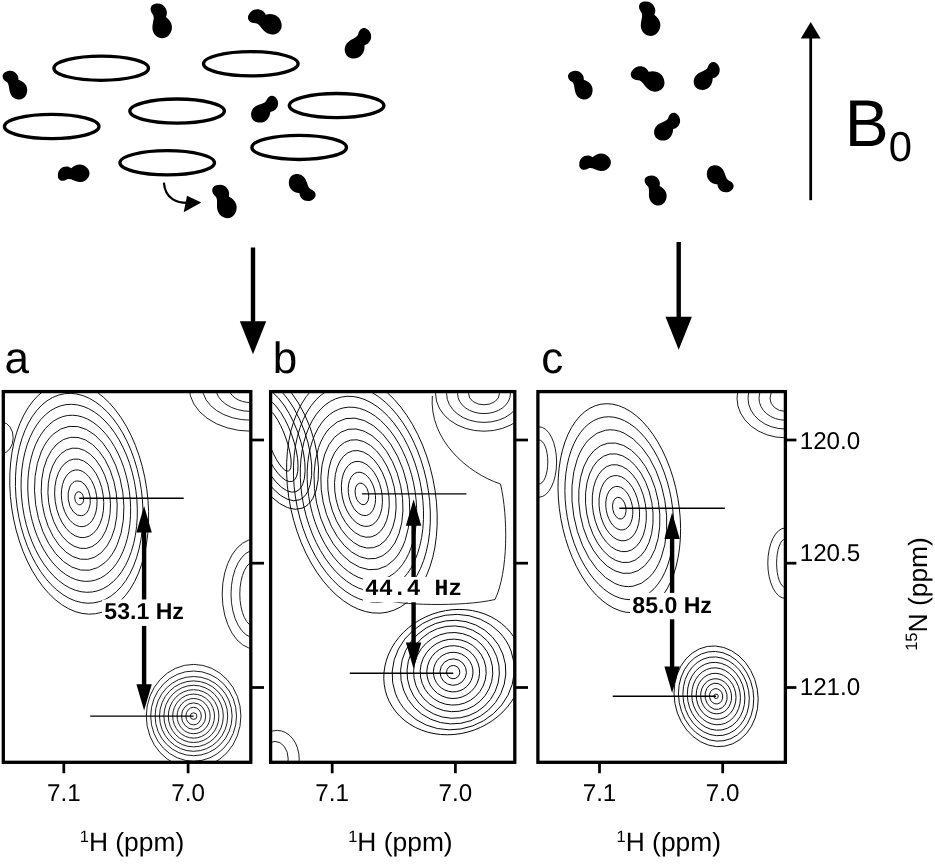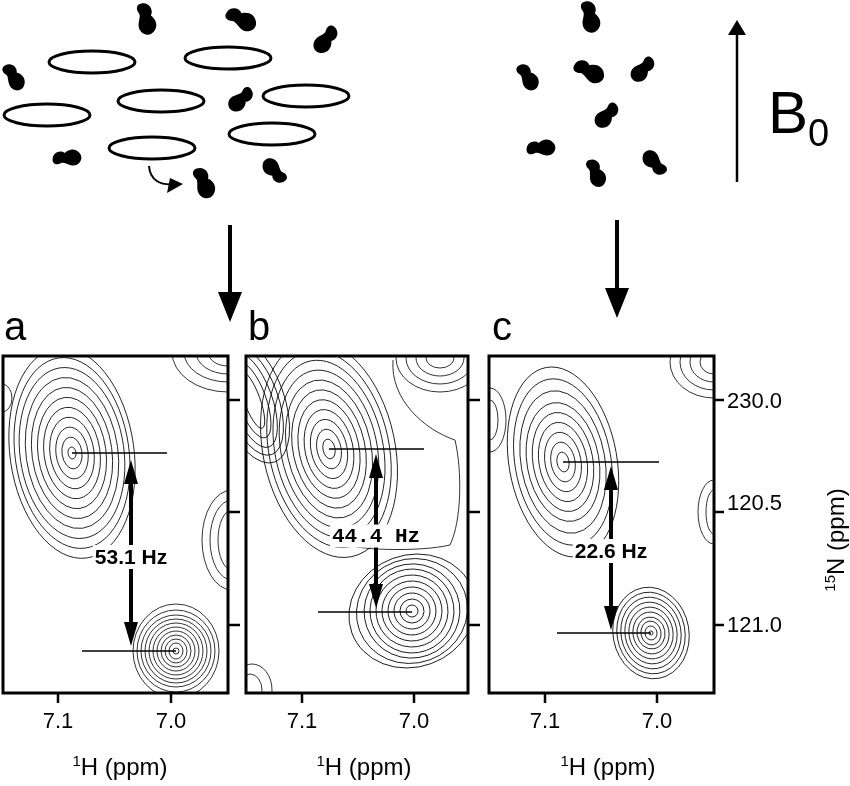--- a/index.html
+++ b/index.html
@@ -285,7 +285,7 @@
 <div class="xlabel" style="left:364px;"><sup>1</sup><span>H  (ppm)</span></div>
 <div class="xlabel" style="left:608px;"><sup>1</sup><span>H  (ppm)</span></div>
 
-<div class="tick-y" style="top:401px;">230.0</div>
+<div class="tick-y" style="top:401px;">120.0</div>
 <div class="tick-y" style="top:503px;">120.5</div>
 <div class="tick-y" style="top:625px;">121.0</div>
 

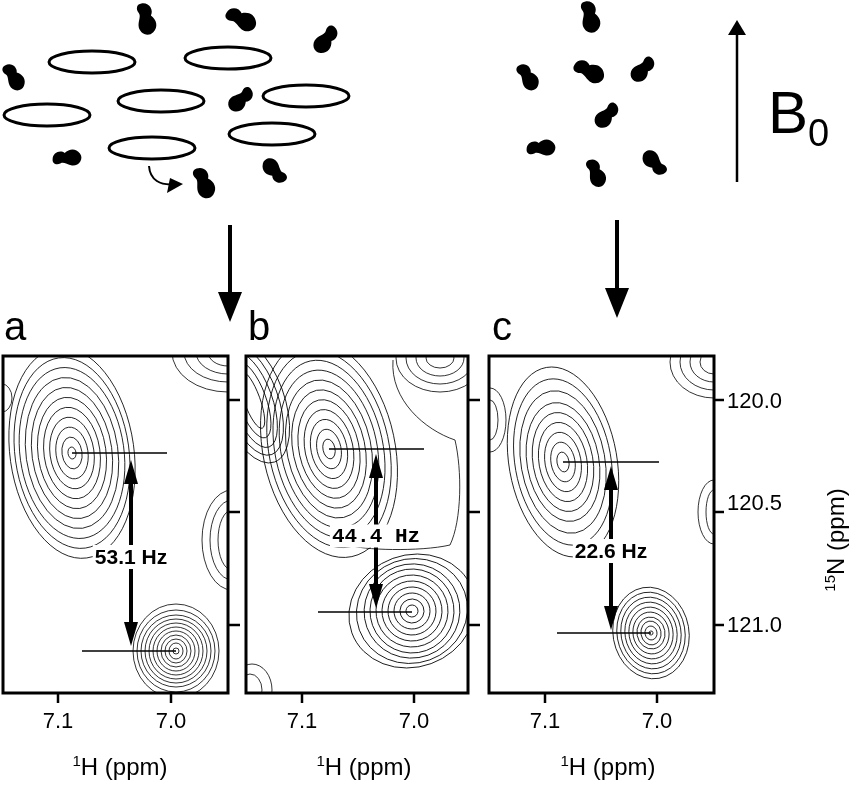--- a/index.html
+++ b/index.html
@@ -272,7 +272,7 @@
 
 <div class="coupling" style="left:131px; top:557px;">53.1 Hz</div>
 <div class="coupling" style="left:376px; top:536px;font-family:Liberation Mono, monospace;">44.4 Hz</div>
-<div class="coupling" style="left:611px; top:551px;">22.6 Hz</div>
+<div class="coupling" style="left:611px; top:551px;">85.0 Hz</div>
 
 <div class="tick-x" style="left:58px; top:708px;">7.1</div>
 <div class="tick-x" style="left:171px; top:708px;">7.0</div>

